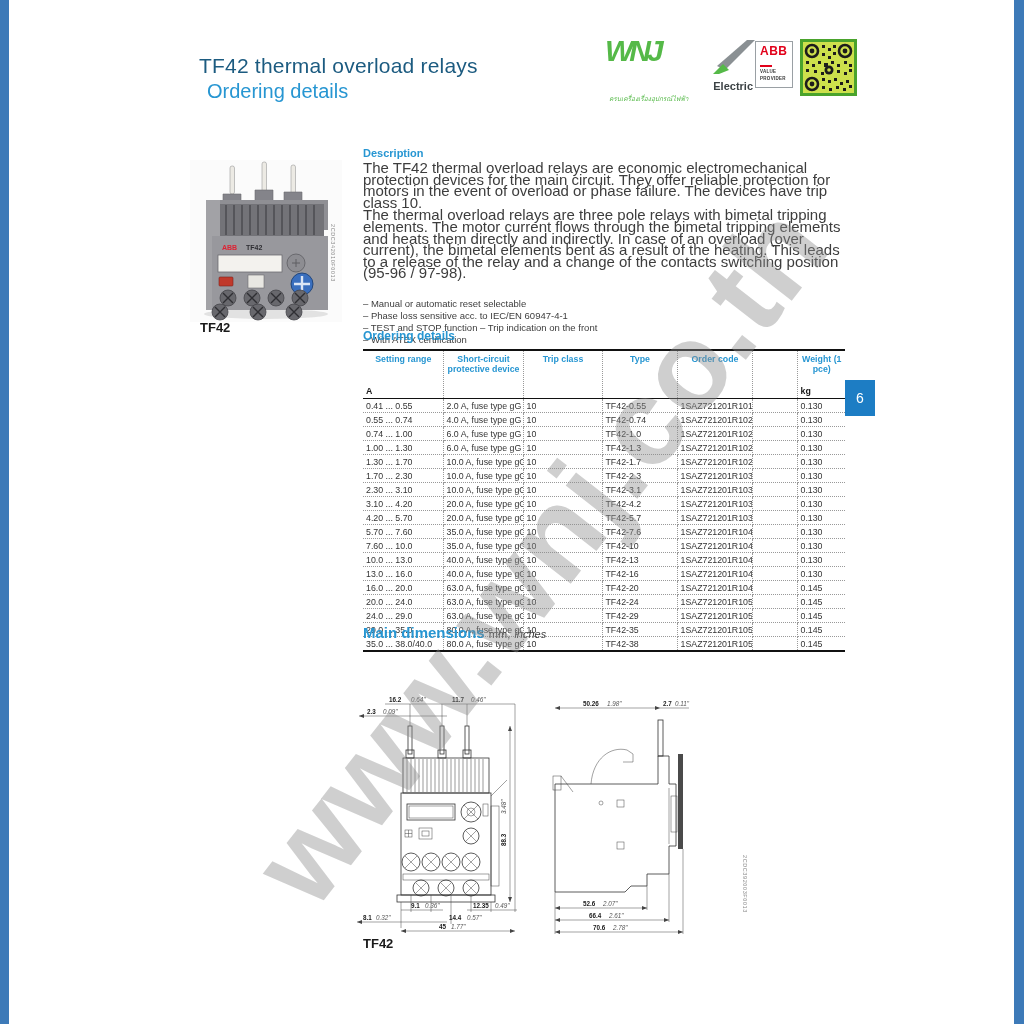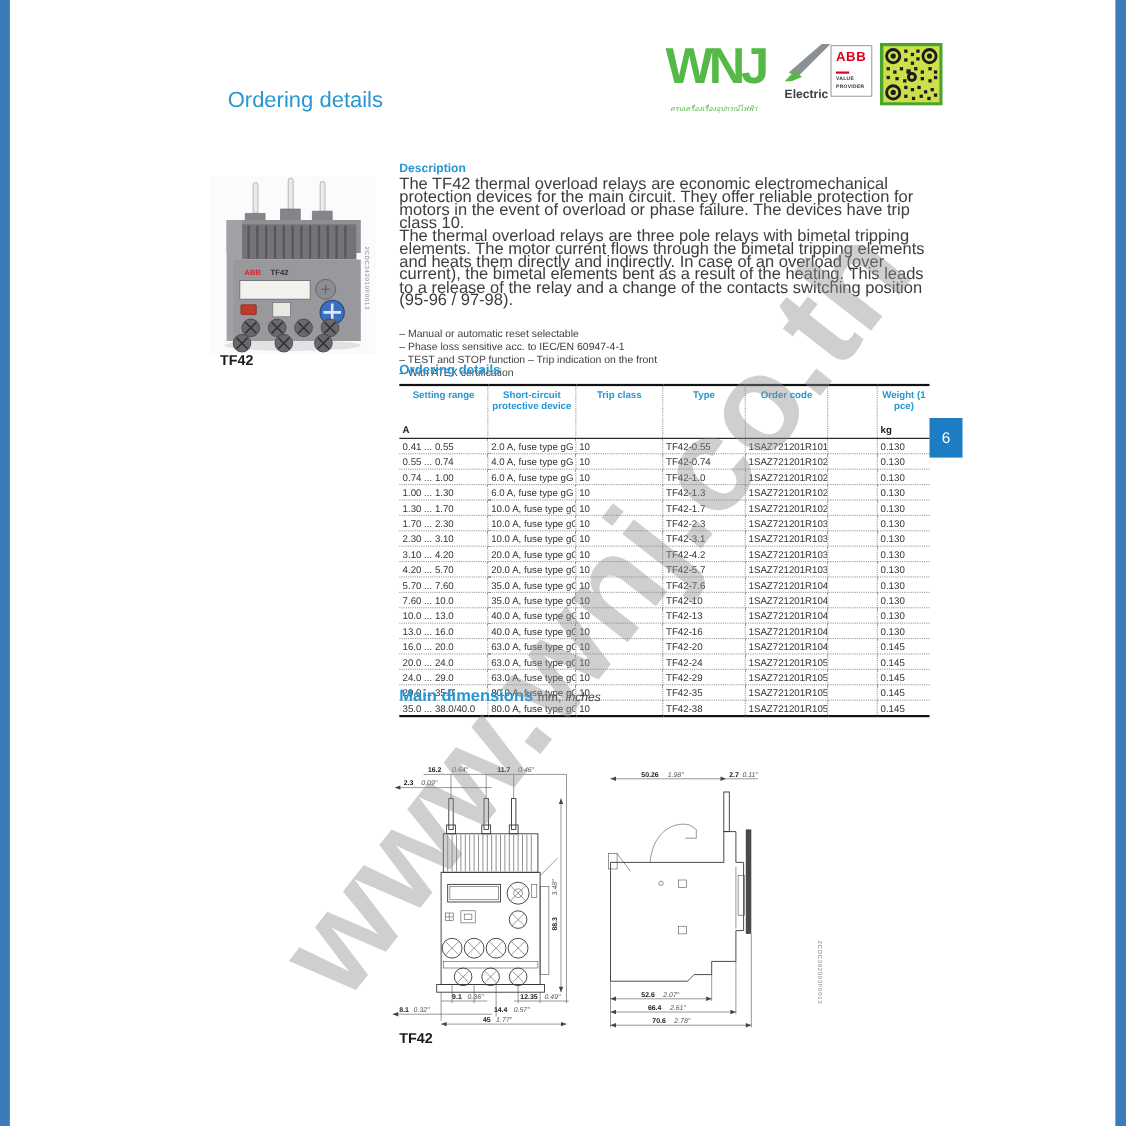--- a/index.html
+++ b/index.html
@@ -81,6 +81,7 @@
   <div class="edge-bar left"></div>
   <div class="edge-bar right"></div>
 
+  <h1 class="doc-title">TF42 thermal overload relays</h1>
   <h2 class="doc-subtitle">Ordering details</h2>
 
   <div class="wnj-logo">

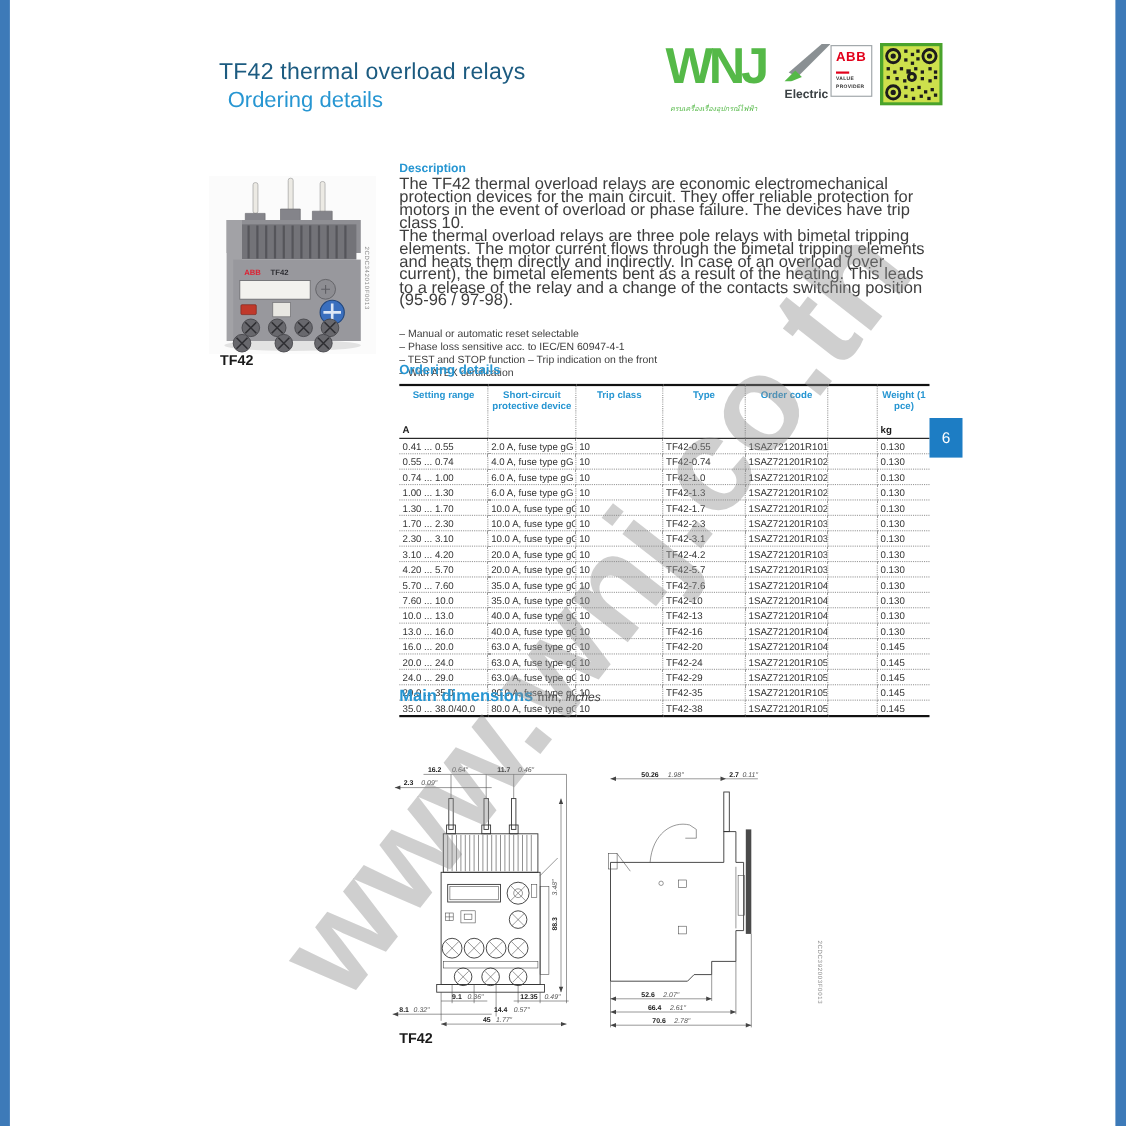--- a/index.html
+++ b/index.html
@@ -14,7 +14,7 @@
   .doc-subtitle{position:absolute;left:207px;top:80px;font-size:20px;color:#2796d2;font-weight:400;margin:0}
 
   .wnj-logo{position:absolute;left:601px;top:34px;width:152px;height:72px}
-  .wnj-wordmark{font-size:46px;font-weight:bold;color:#55b948;letter-spacing:-4px;line-height:1;position:absolute;left:4px;top:2px}
+  .wnj-wordmark{font-size:30px;font-weight:bold;font-style:italic;color:#55b948;letter-spacing:-4px;line-height:1;position:absolute;left:4px;top:2px}
   .wnj-slash{position:absolute;left:112px;top:6px}
   .wnj-electric{position:absolute;right:0;top:46px;font-size:11px;color:#3c4245;font-weight:bold}
   .wnj-tagline{position:absolute;left:8px;top:60px;font-size:6.5px;color:#55b948;font-style:italic;white-space:nowrap}

